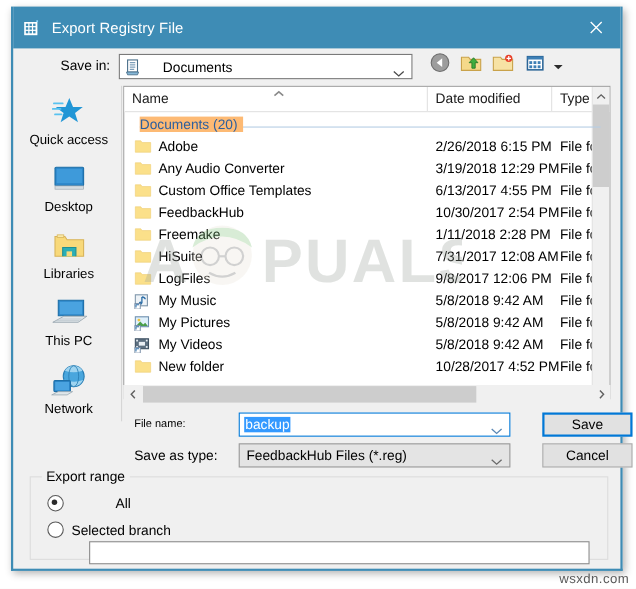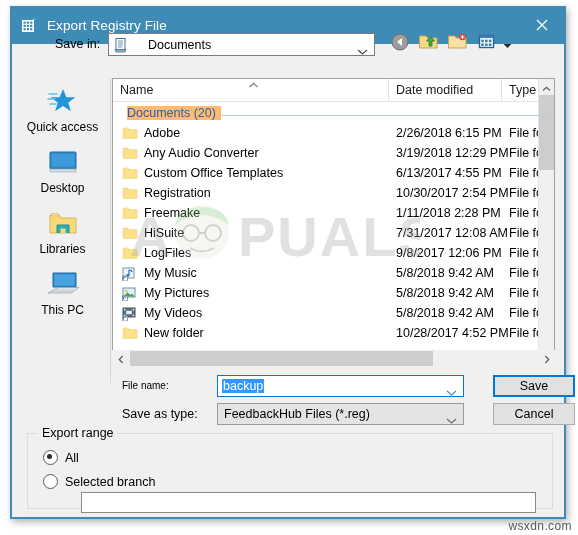--- a/index.html
+++ b/index.html
@@ -72,7 +72,7 @@
   
   .topbar {
     position: absolute;
-    left: 0; top: 22px;
+    left: 0; top: 38px;
     width: 100%;
     height: 34px;
     text-align: right;

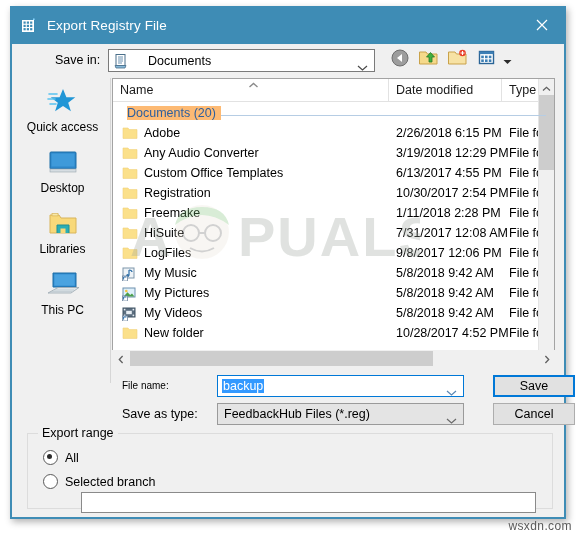--- a/index.html
+++ b/index.html
@@ -683,7 +683,7 @@
                 <path d="M1 3 L6 3 L7.2 4.6 L15 4.6 L15 13.4 L1 13.4 Z" fill="none" stroke="#f0d078" stroke-width="0.6"></path>
               </svg>
             </span>
-            <span class="rname">Registration</span>
+            <span class="rname">FeedbackHub</span>
             <span class="rdate">10/30/2017 2:54 PM</span>
             <span class="rtype">File fol</span>
           </div>

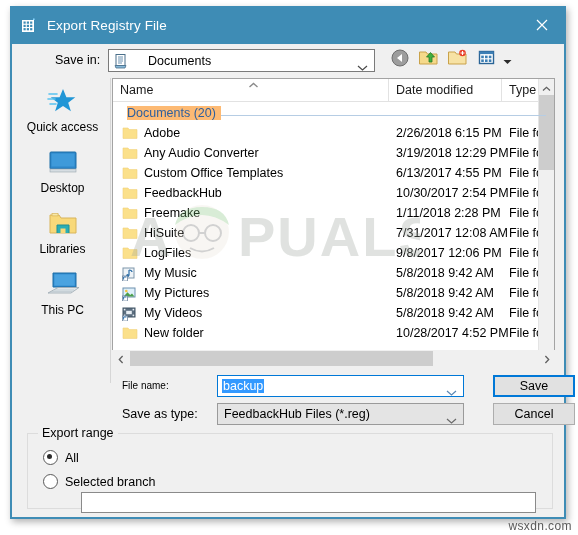--- a/index.html
+++ b/index.html
@@ -616,6 +616,22 @@
         <span class="plabel">This PC</span>
       </div>
 
+      <div class="place" style="top:250px;">
+        <span class="pico">
+          <svg width="34" height="30" viewBox="0 0 34 30">
+            <circle cx="21" cy="11" r="9.5" fill="#49a6dd" stroke="#2a7fb5" stroke-width="1"></circle>
+            <g fill="#9fd4f0">
+              <path d="M13 6 q8 3 16 0 q-2 -4 -8 -4.5 q-6 0.5 -8 4.5 z"></path>
+              <path d="M12.5 14 q8 4 17 0.5 q-2 5 -8.5 6 q-6.5 -1 -8.5 -6.5 z"></path>
+            </g>
+            <ellipse cx="21" cy="11" rx="4.5" ry="9.5" fill="none" stroke="#2a7fb5" stroke-width="0.8"></ellipse>
+            <rect x="3" y="15" width="15" height="10" rx="1" fill="#2c86c9" stroke="#1d6fa8" stroke-width="1"></rect>
+            <rect x="4.2" y="16.2" width="12.6" height="7.6" fill="#4aa3e0"></rect>
+            <path d="M1 28 L7 25 L20 25 L15 28 Z" fill="#dfe6ea" stroke="#9aa7b0" stroke-width="0.7"></path>
+          </svg>
+        </span>
+        <span class="plabel">Network</span>
+      </div>
     </div>
 
     <div class="listwrap">

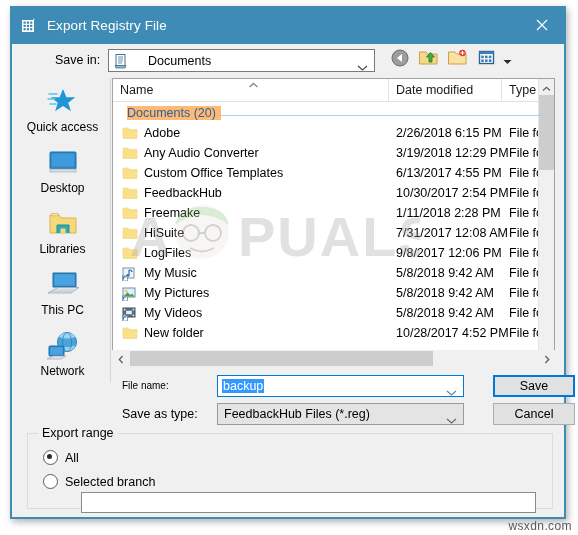--- a/index.html
+++ b/index.html
@@ -402,7 +402,7 @@
     align-items: center;
     cursor: default;
   }
-  .radio-all { left: 15px; top: 16px; }
+  .radio-all { left: 15px; top: 16px; gap: 40px; }
   .radio-branch { left: 15px; top: 40px; }
   .rb {
     width: 13px; height: 13px;

